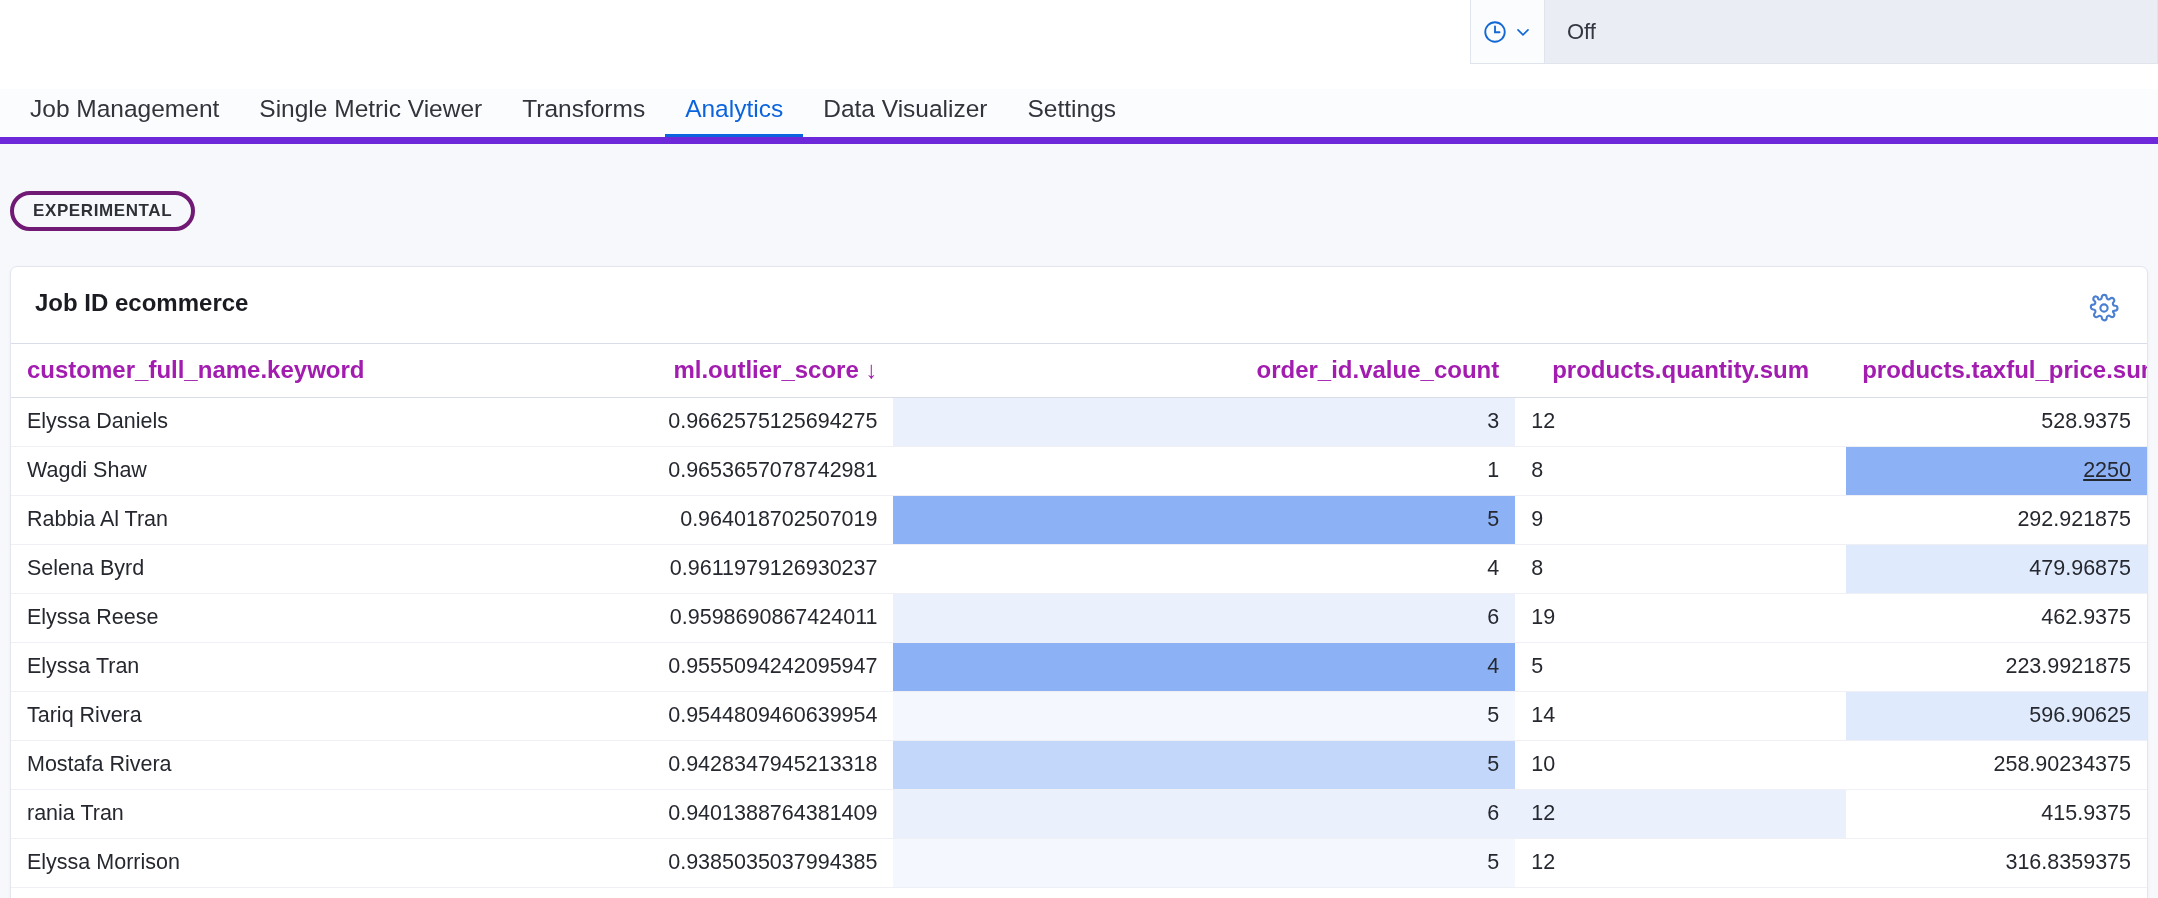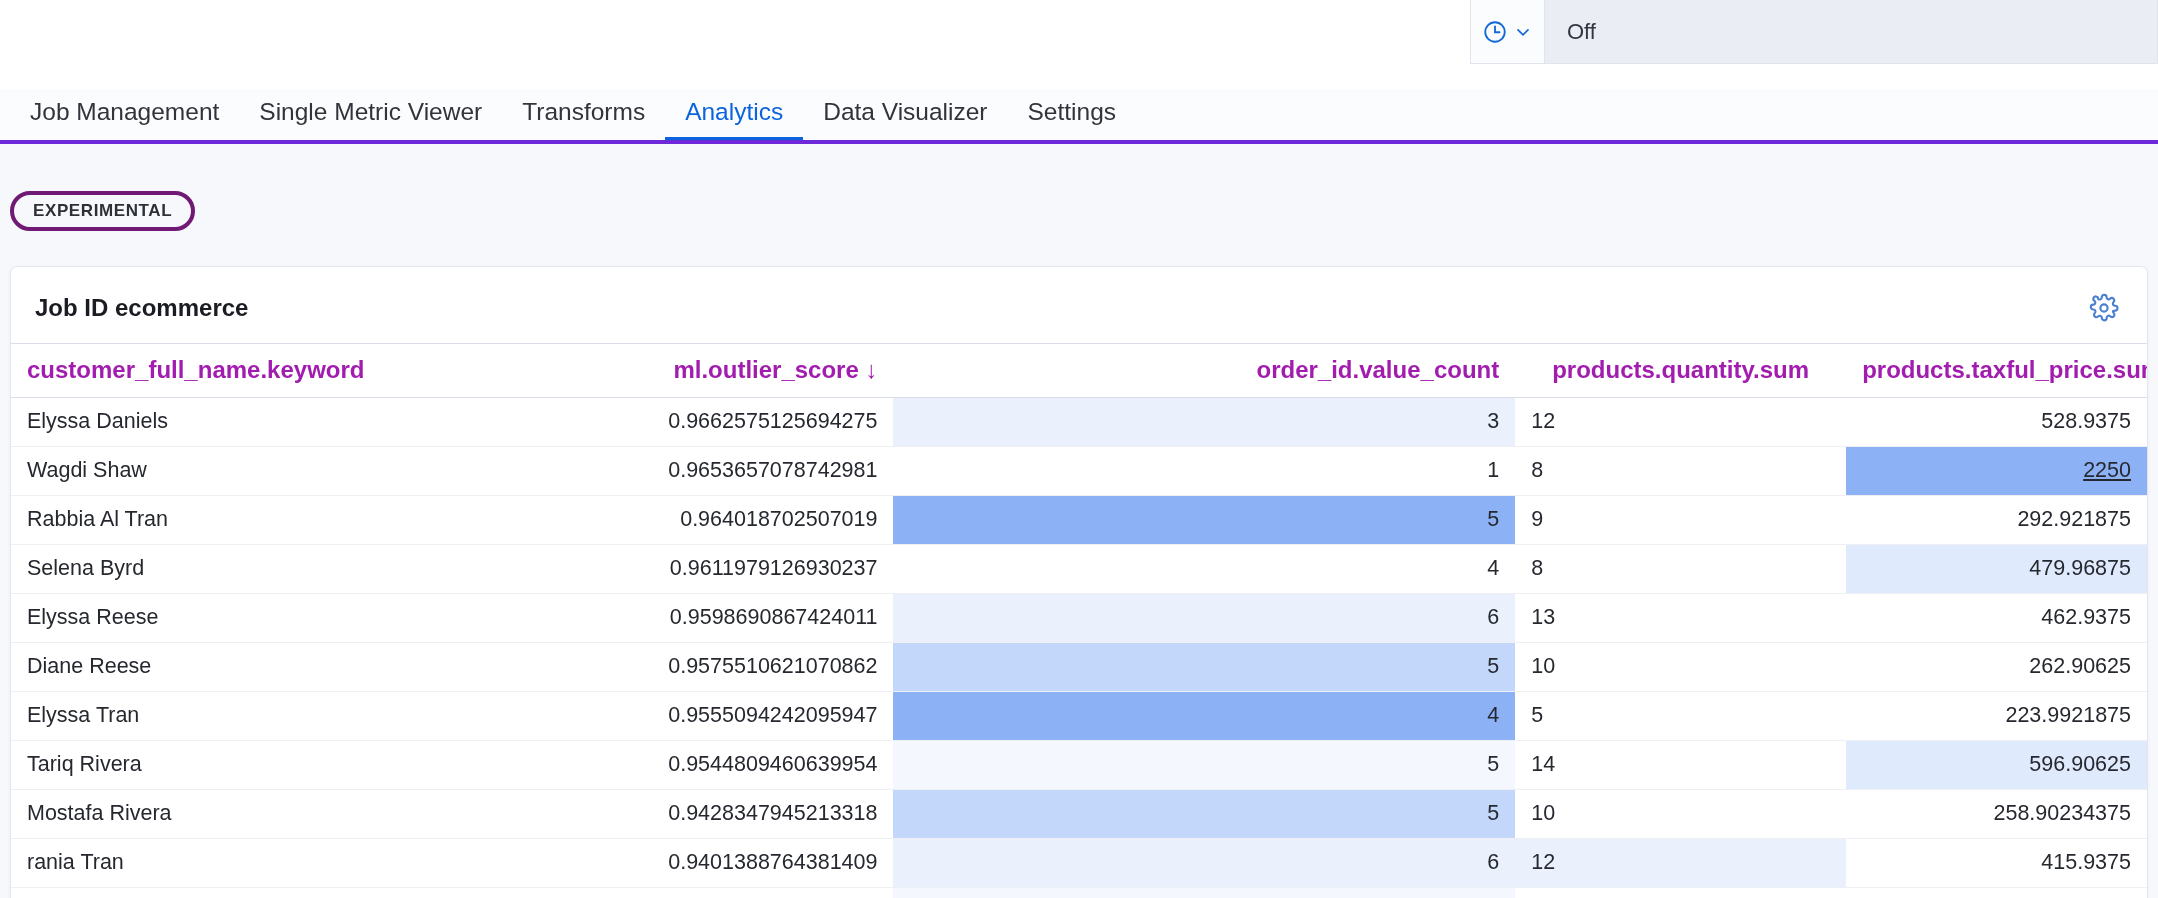--- a/index.html
+++ b/index.html
@@ -59,7 +59,7 @@
   .tabsbar {
     height: 55px;
     background: #fbfcfe;
-    border-bottom: 4px solid #6d28d9;
+    border-bottom: 7px solid #6d28d9;
     display: flex;
     align-items: flex-end;
     padding-left: 10px;

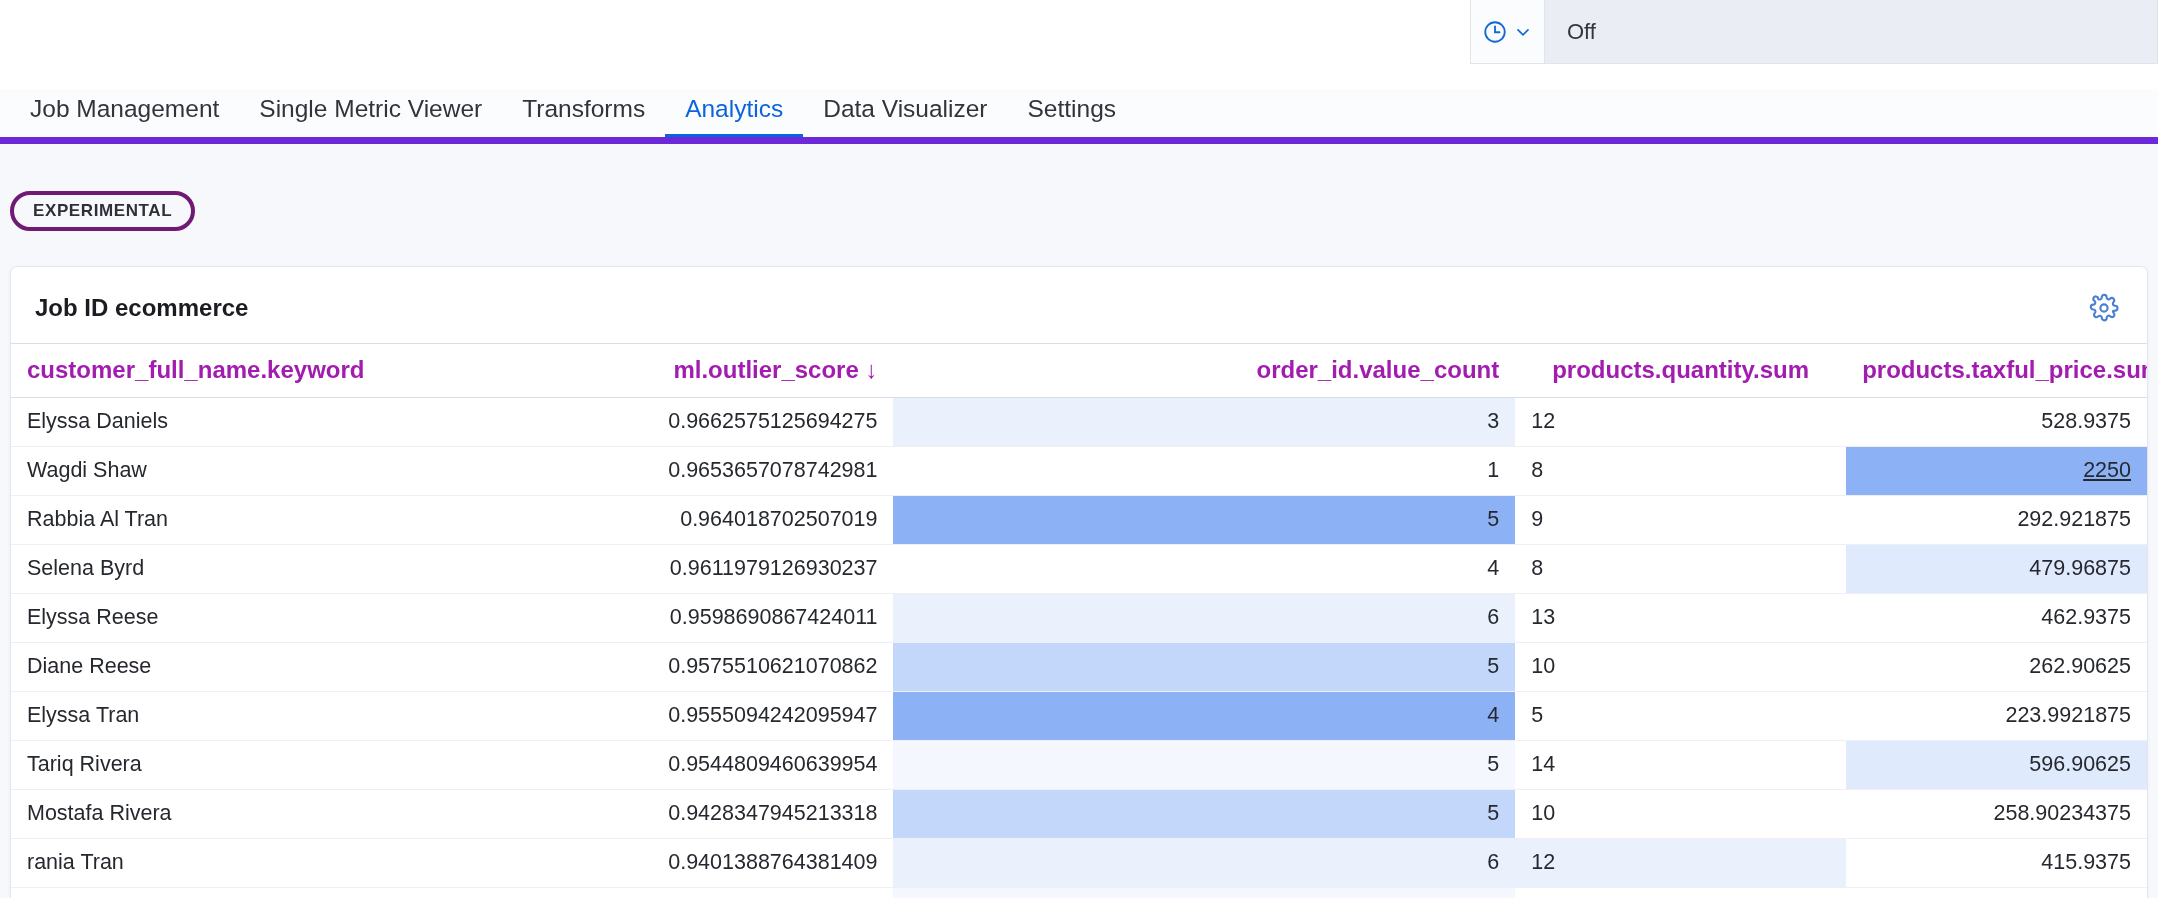--- a/index.html
+++ b/index.html
@@ -117,7 +117,7 @@
   }
   .panel-head {
     display: flex;
-    align-items: center;
+    align-items: flex-start;
     justify-content: space-between;
     padding: 22px 24px 16px 24px;
     gap: 36px;

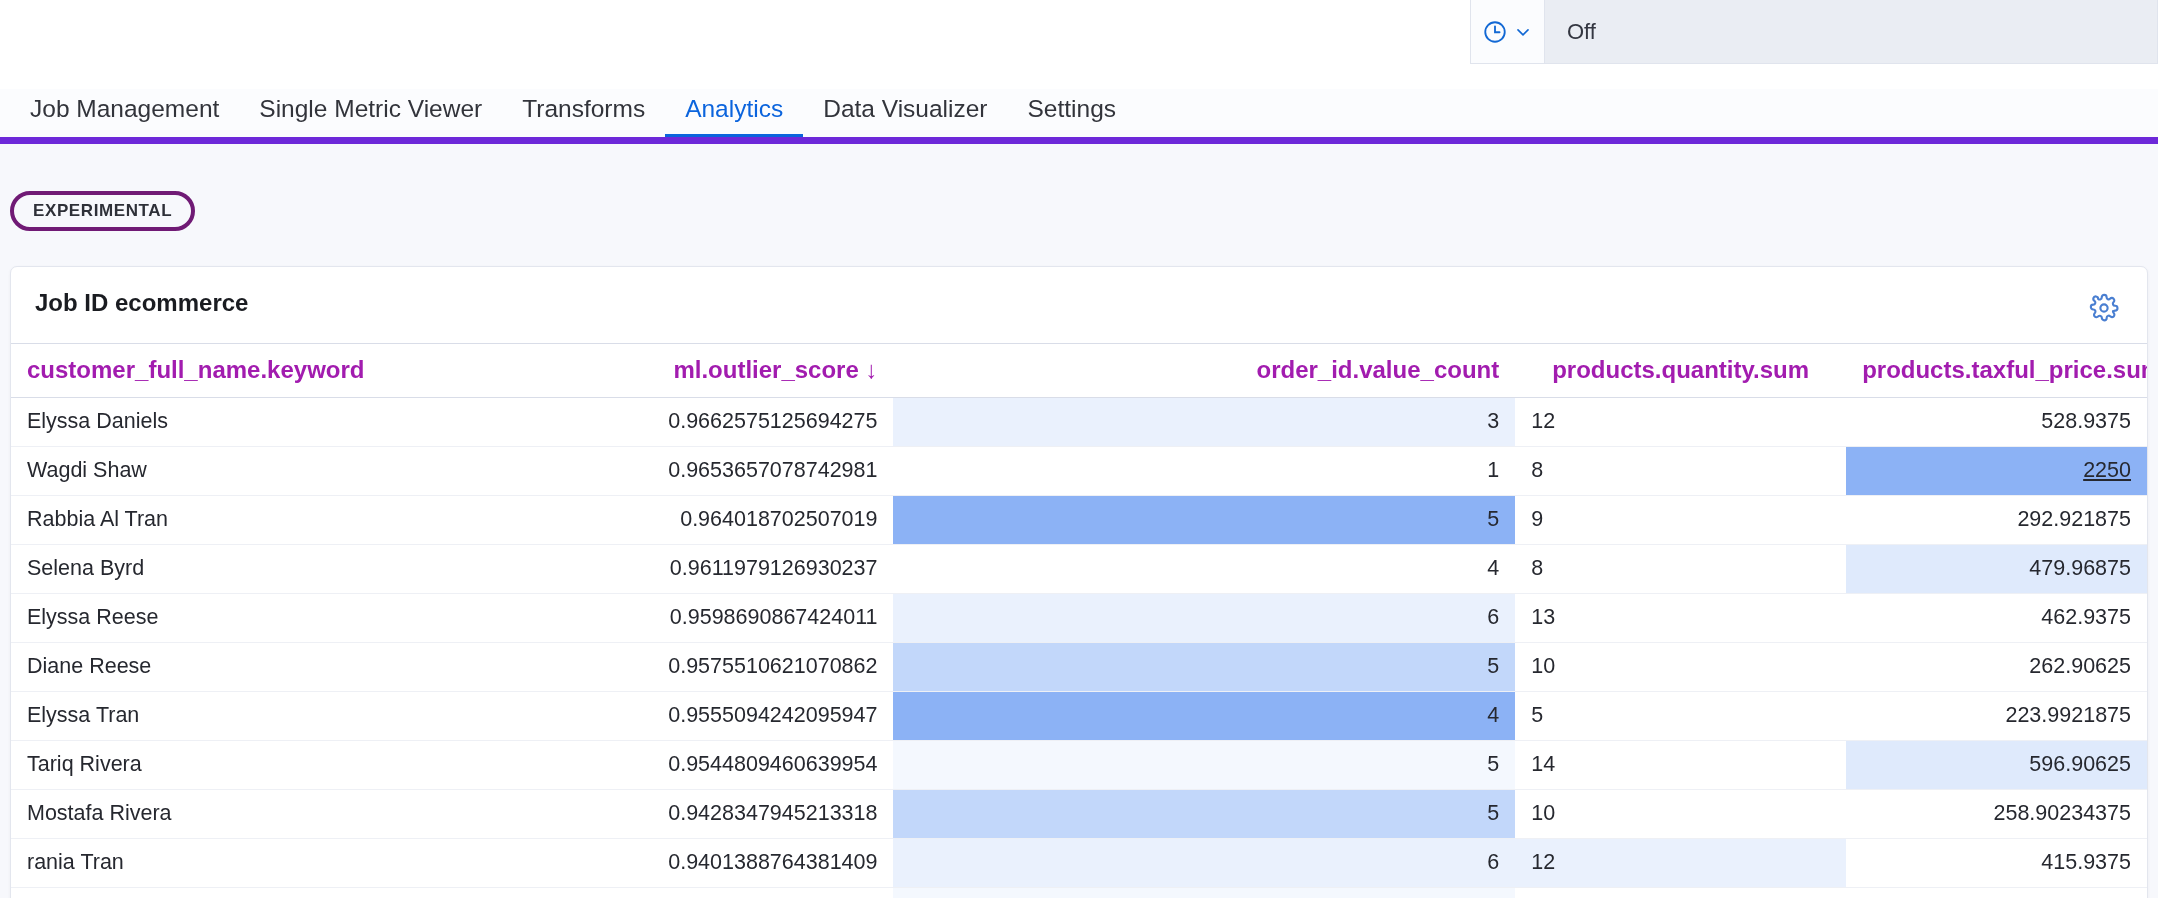--- a/index.html
+++ b/index.html
@@ -255,7 +255,7 @@
           <td class="c-name">Elyssa Reese</td>
           <td class="c-score">0.9598690867424011</td>
           <td class="c-count" style="background: rgb(234, 241, 253);">6</td>
-          <td class="c-qty">13</td>
+          <td class="c-qty">19</td>
           <td class="c-price">462.9375</td>
         </tr>
         <tr class="drow">

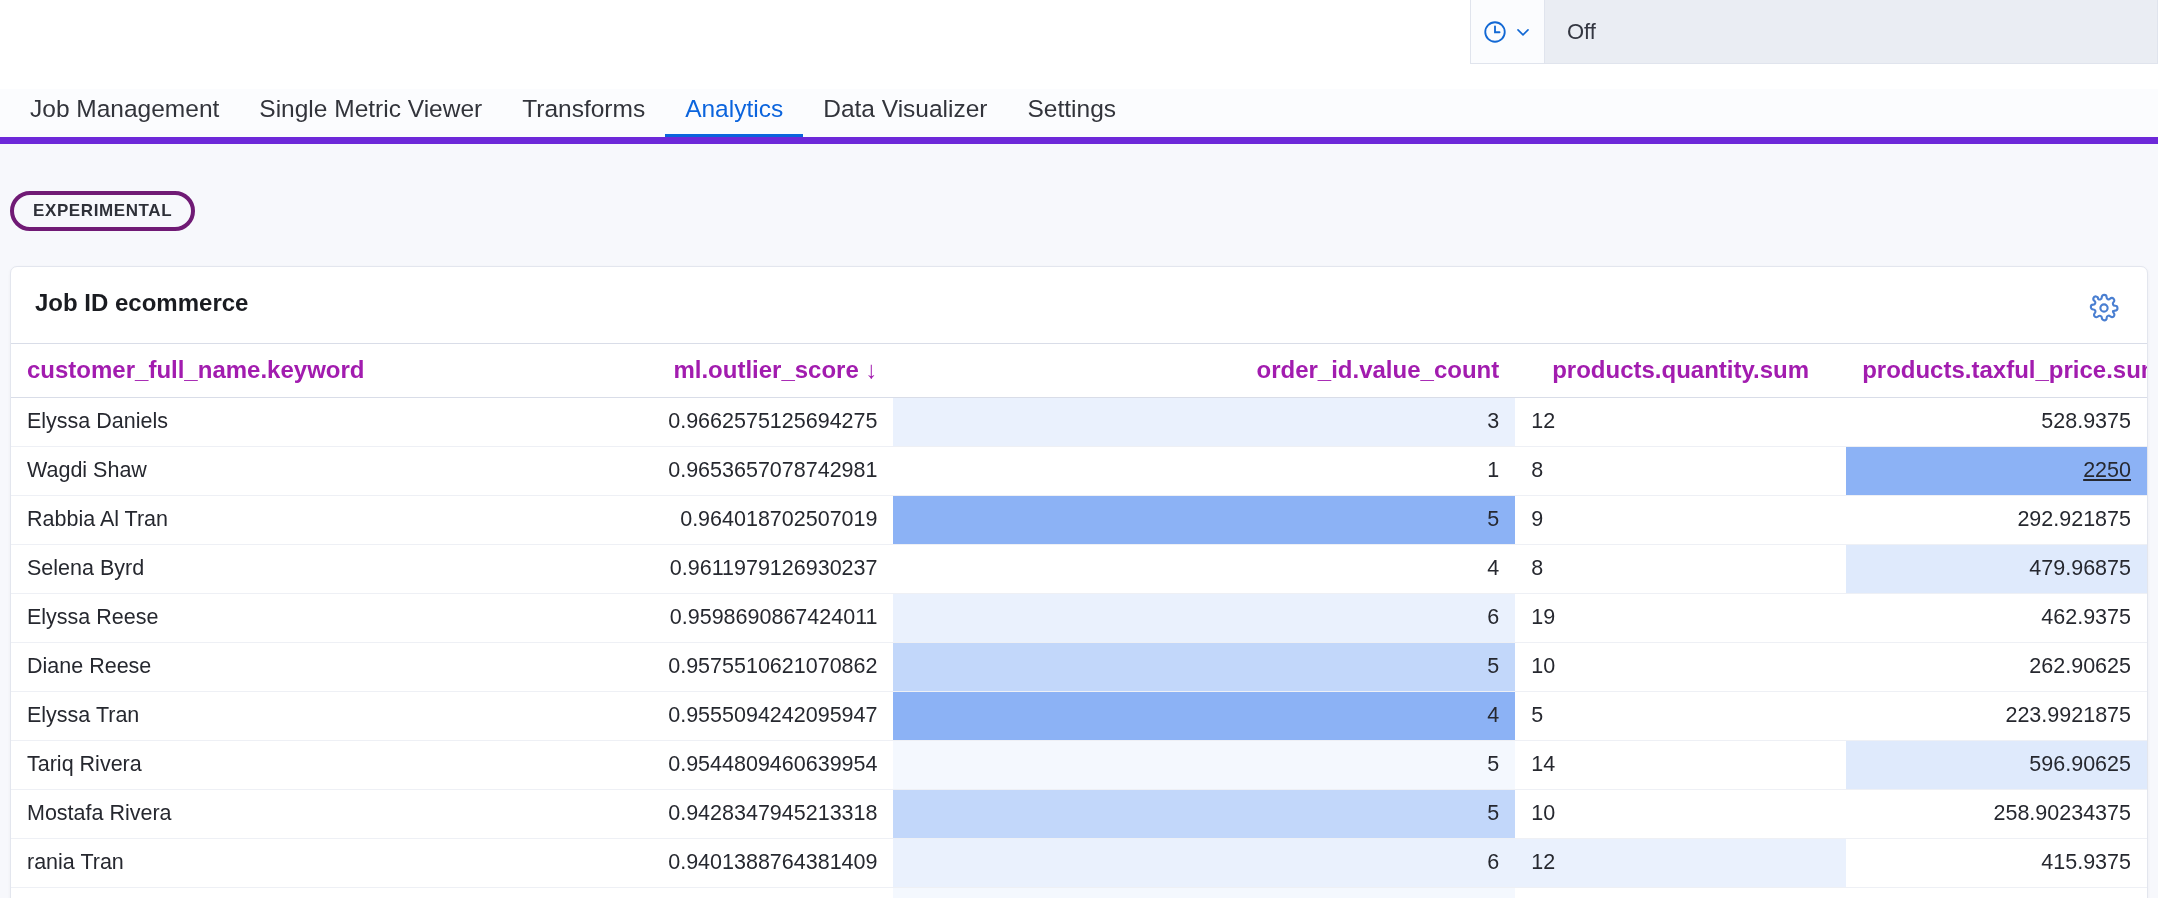--- a/index.html
+++ b/index.html
@@ -259,13 +259,6 @@
           <td class="c-price">462.9375</td>
         </tr>
         <tr class="drow">
-          <td class="c-name">Diane Reese</td>
-          <td class="c-score">0.9575510621070862</td>
-          <td class="c-count" style="background: rgb(194, 215, 250);">5</td>
-          <td class="c-qty">10</td>
-          <td class="c-price">262.90625</td>
-        </tr>
-        <tr class="drow">
           <td class="c-name">Elyssa Tran</td>
           <td class="c-score">0.9555094242095947</td>
           <td class="c-count" style="background: rgb(140, 178, 245);">4</td>

